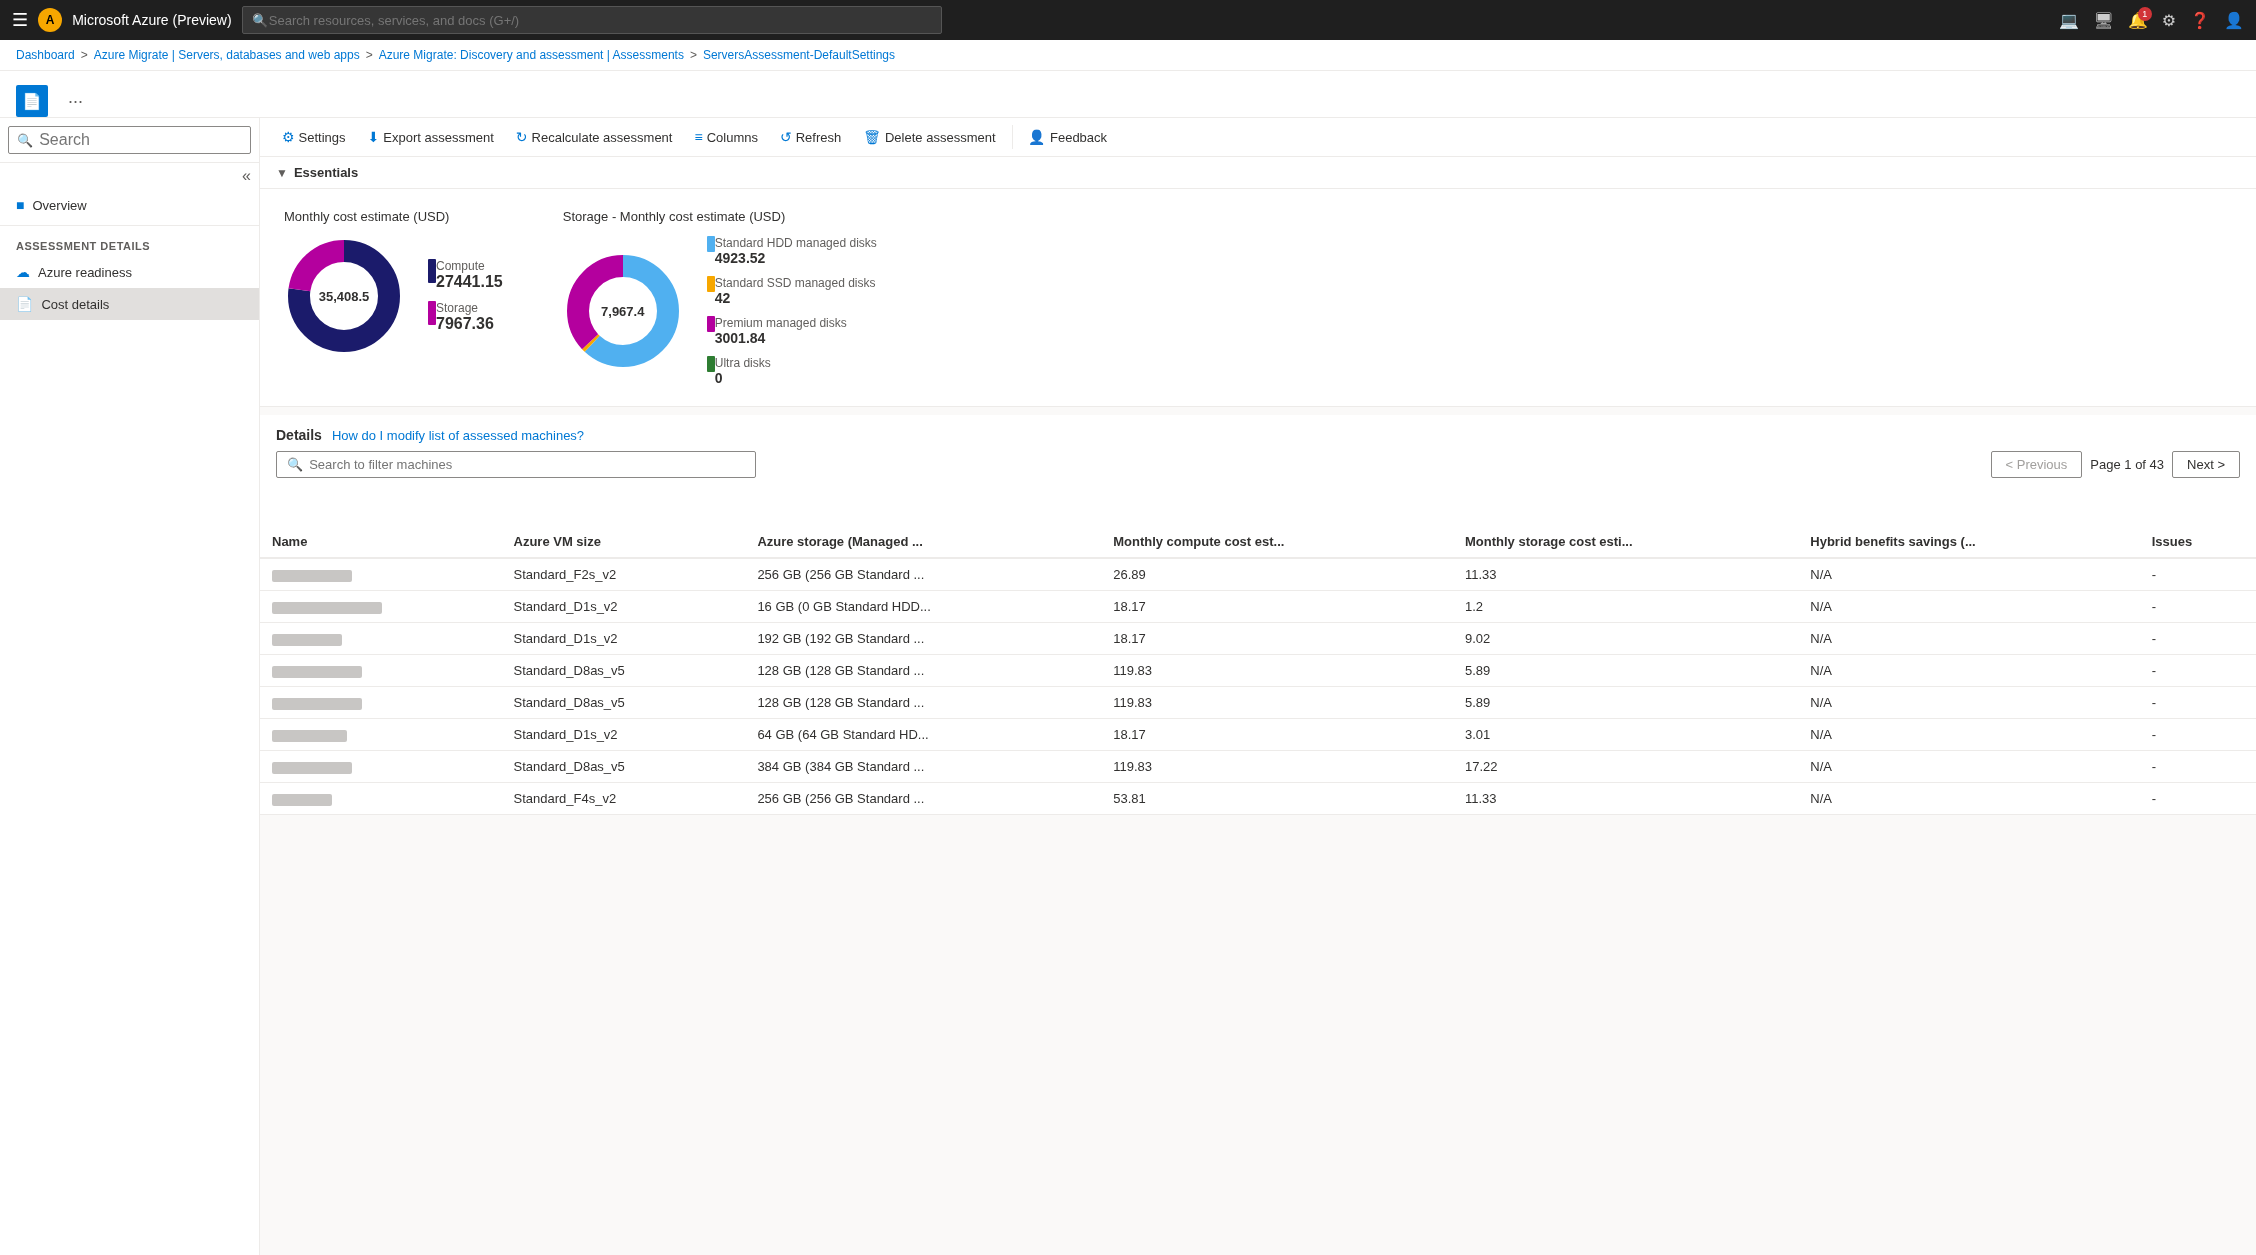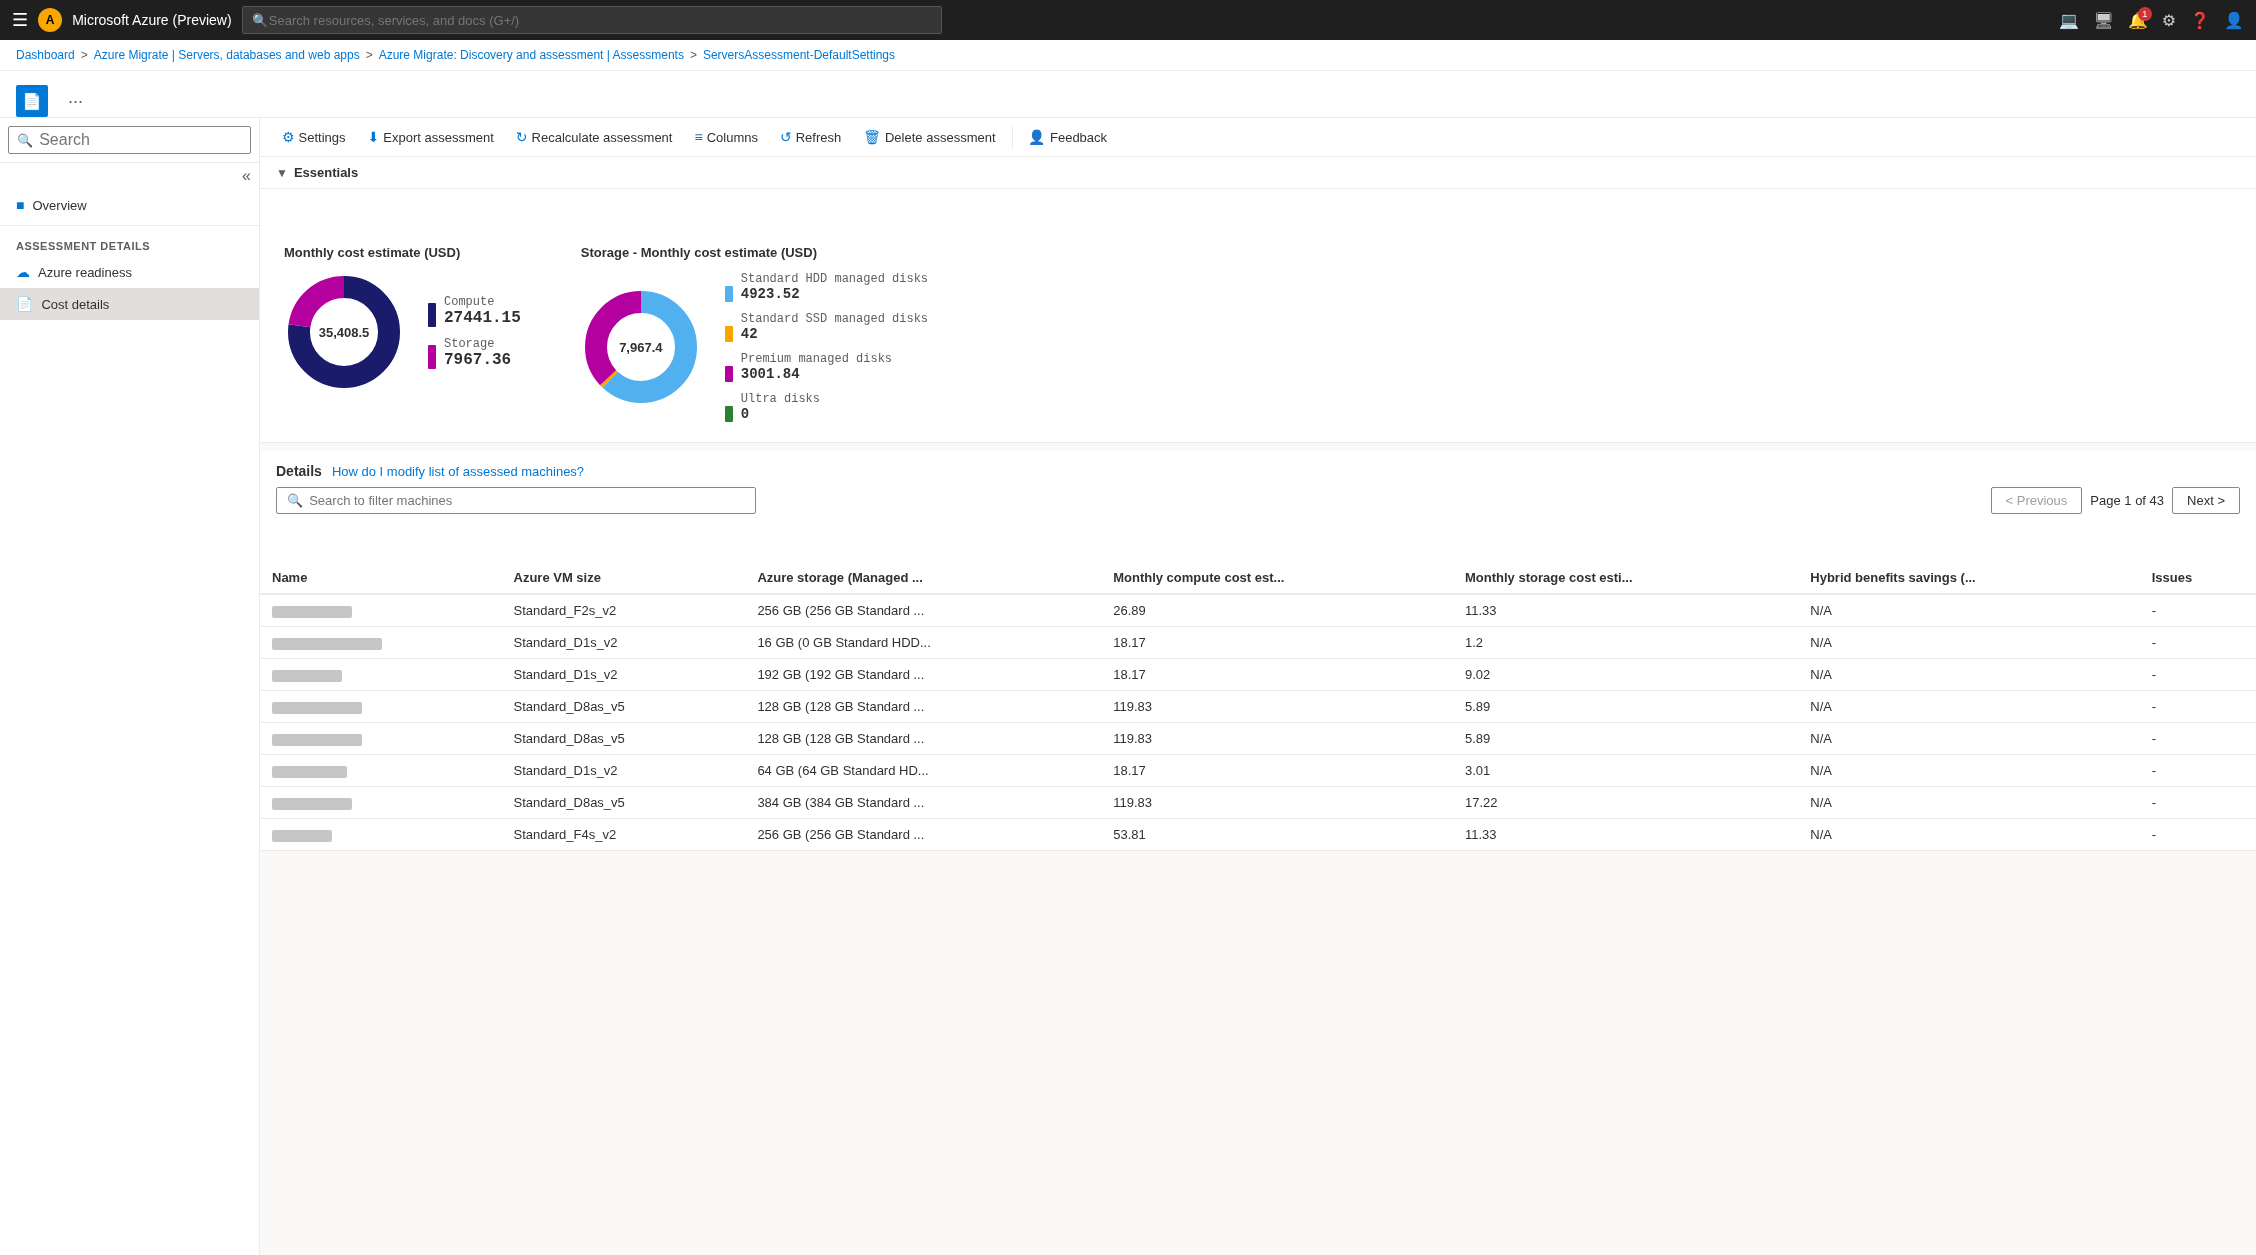--- a/index.html
+++ b/index.html
@@ -123,7 +123,7 @@
       display: flex; gap: 60px; border-bottom: 1px solid #edebe9;
     }
     .chart-section { display: flex; align-items: center; gap: 24px; }
-    .chart-title { font-size: 13px; font-weight: 700; margin-bottom: 12px; color: #323130; margin-top: 36px; }
+    .chart-title { font-size: 13px; font-weight: 400; margin-bottom: 12px; color: #323130; }
     .donut-container { position: relative; width: 120px; height: 120px; }
     .donut-label {
       position: absolute; top: 50%; left: 50%; transform: translate(-50%, -50%);

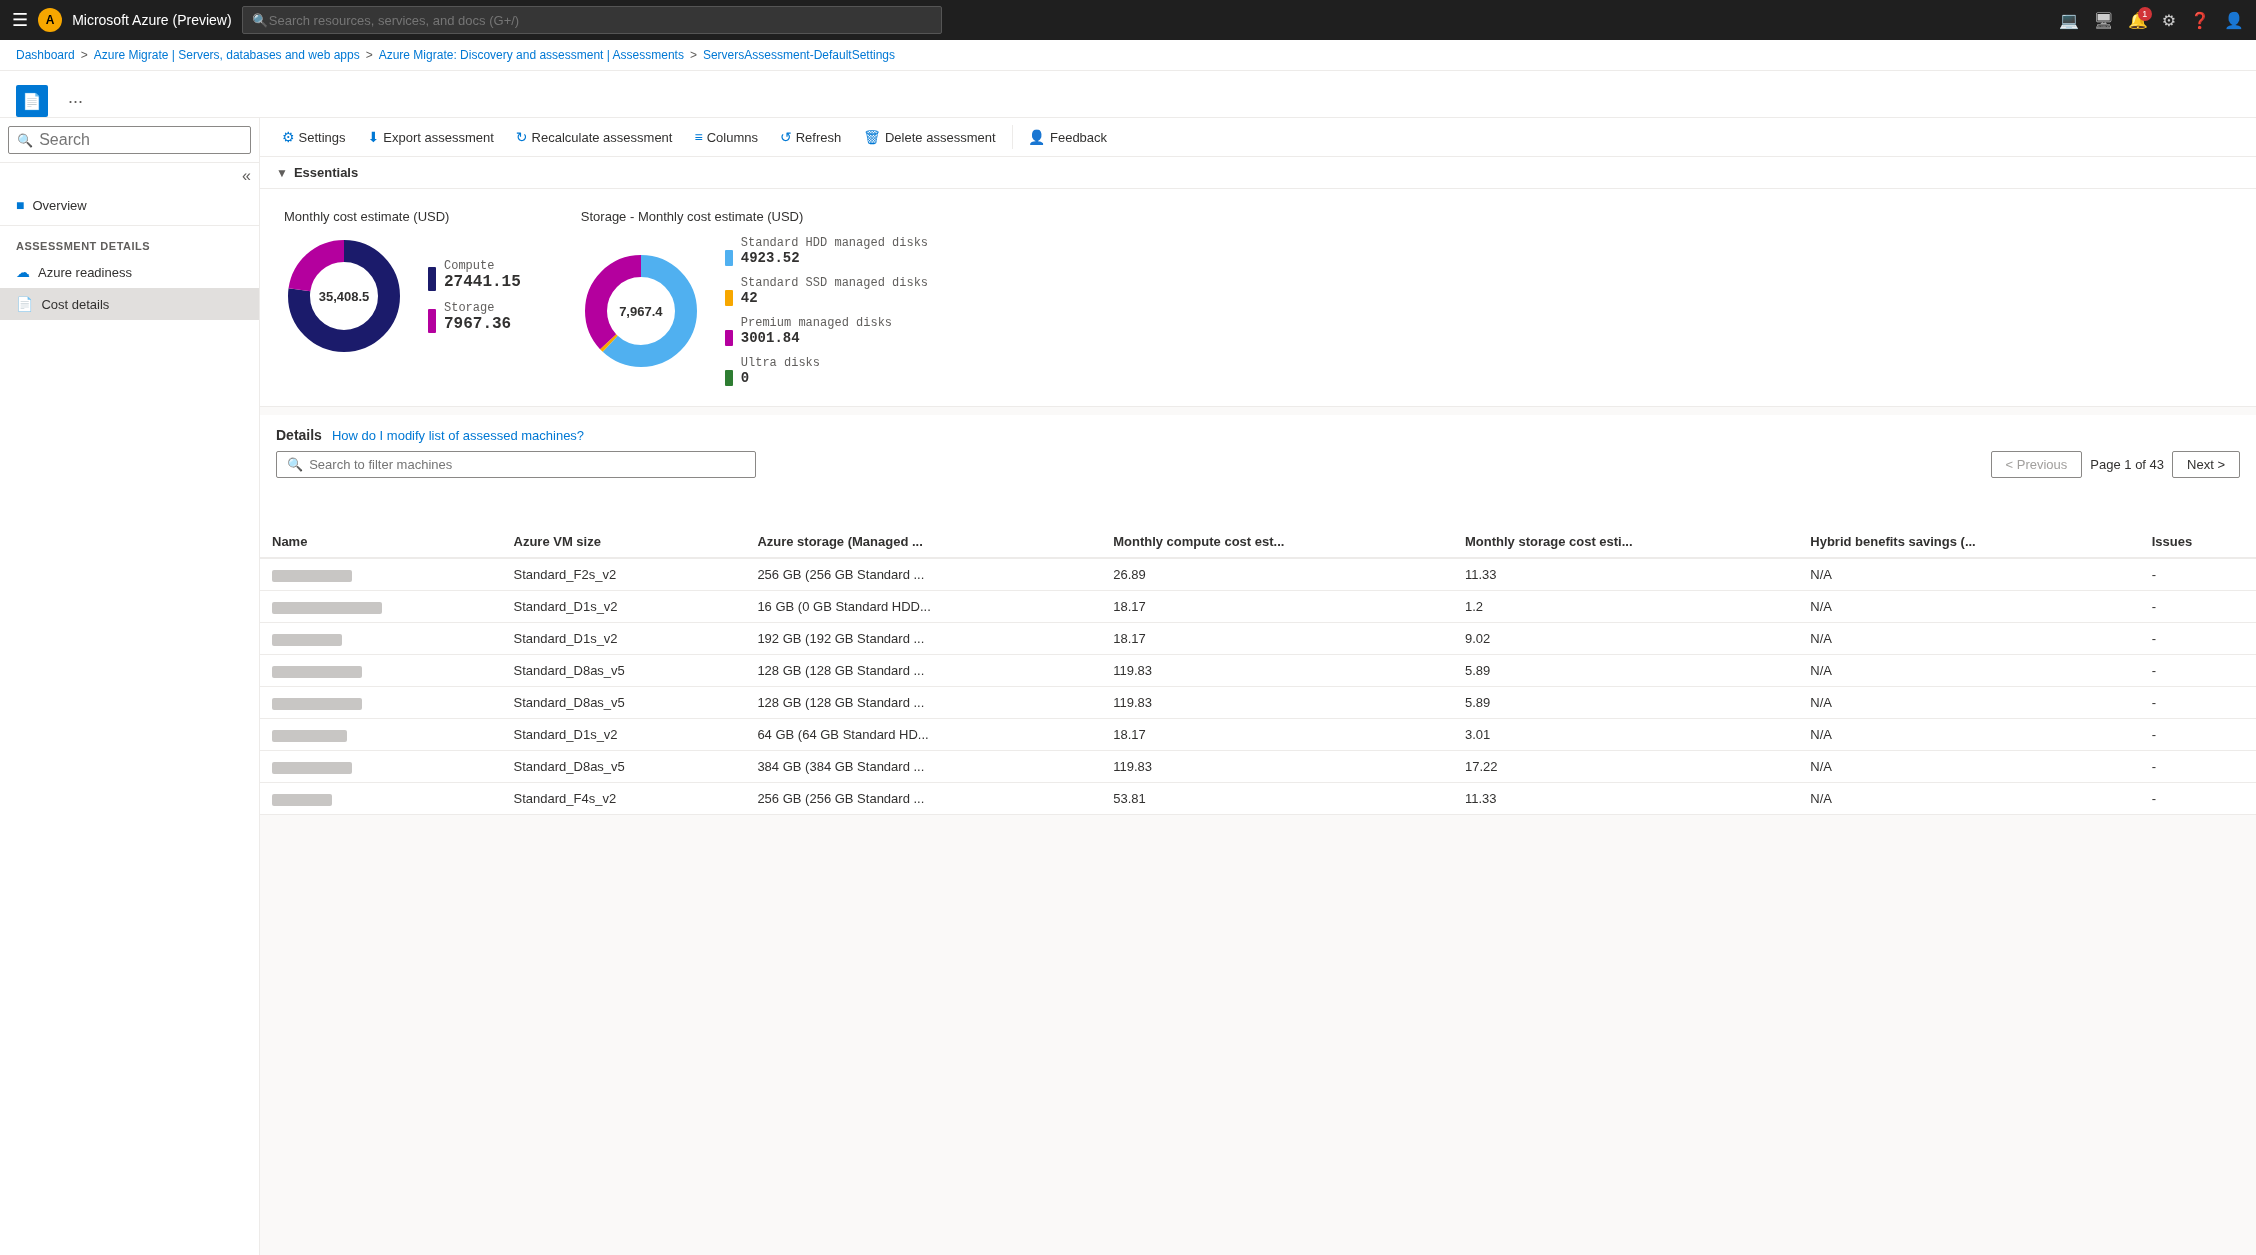--- a/index.html
+++ b/index.html
@@ -130,7 +130,7 @@
       font-size: 13px; font-weight: 600; color: #323130; text-align: center;
     }
     .chart-legend { display: flex; flex-direction: column; gap: 10px; }
-    .legend-item { display: flex; align-items: flex-end; gap: 8px; font-family: Liberation Mono, monospace; }
+    .legend-item { display: flex; align-items: flex-start; gap: 0; }
     .legend-dot { width: 8px; height: 24px; border-radius: 1px; flex-shrink: 0; }
     .legend-text { font-size: 12px; color: #605e5c; }
     .legend-value { font-size: 16px; font-weight: 600; color: #323130; }

